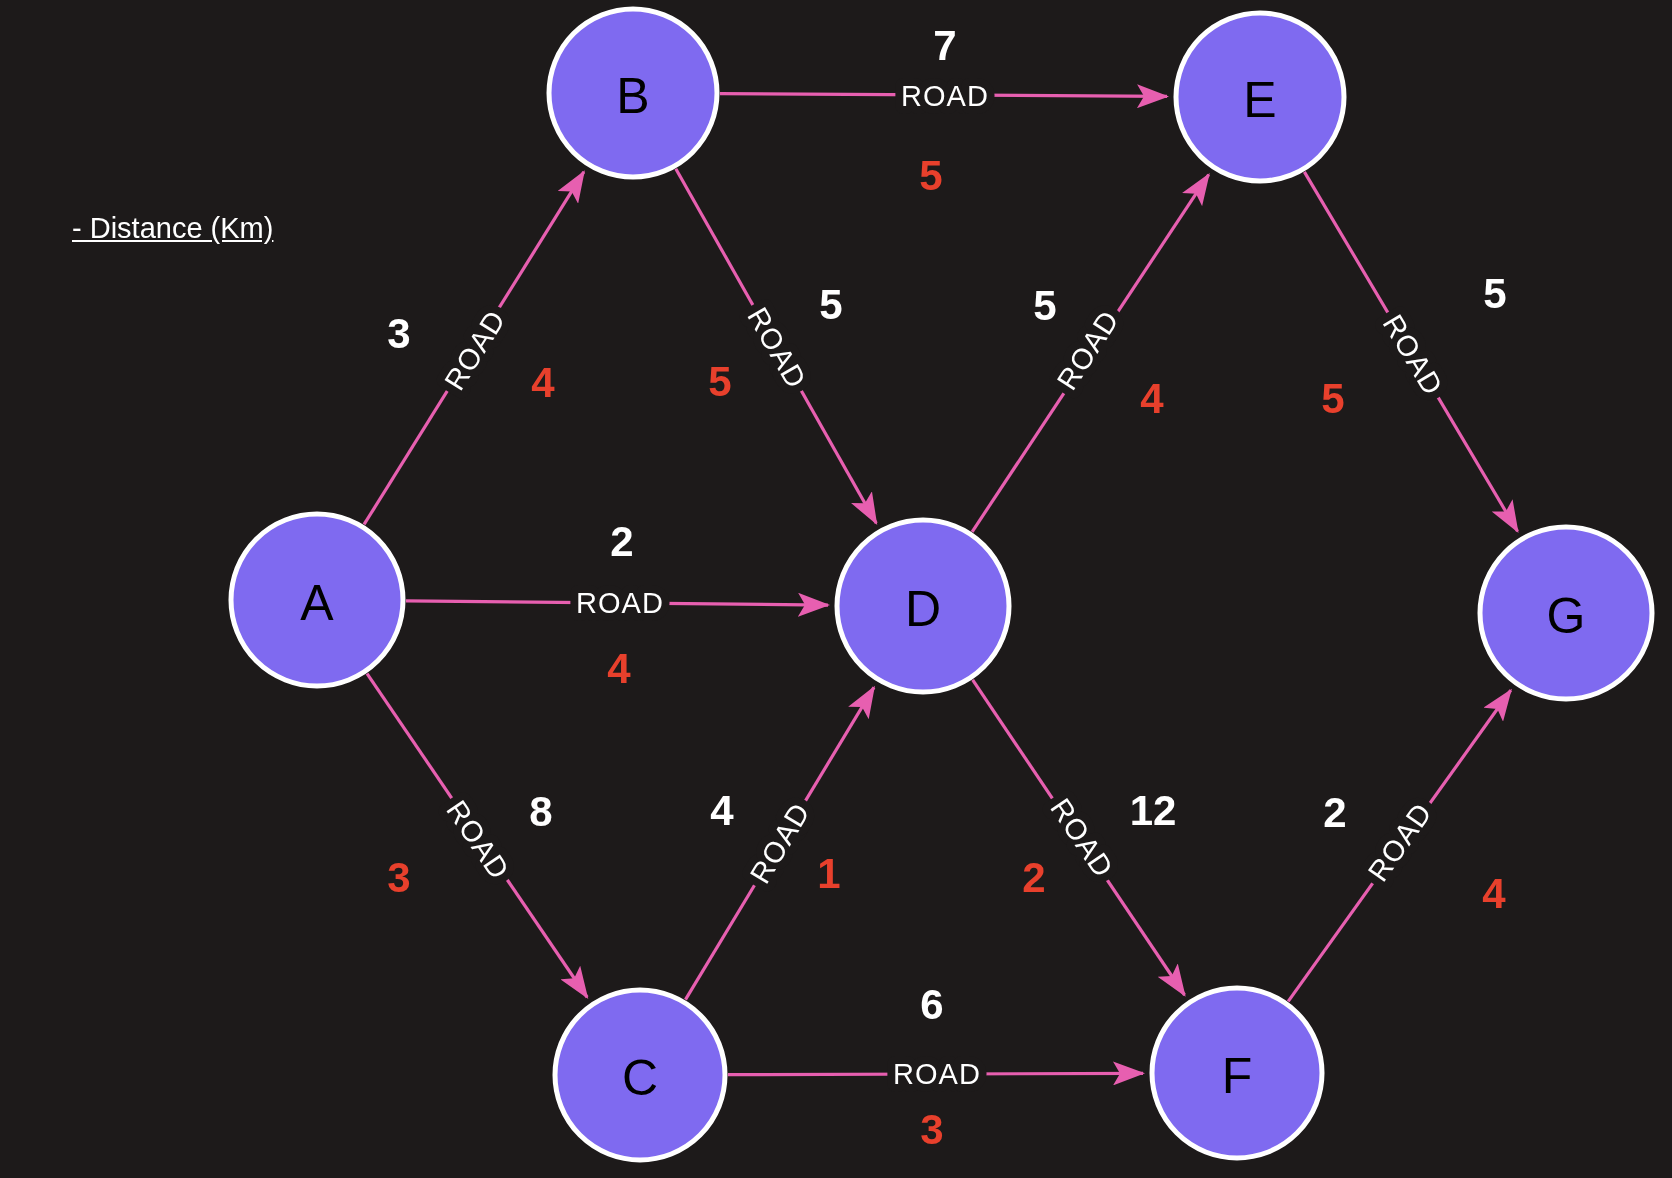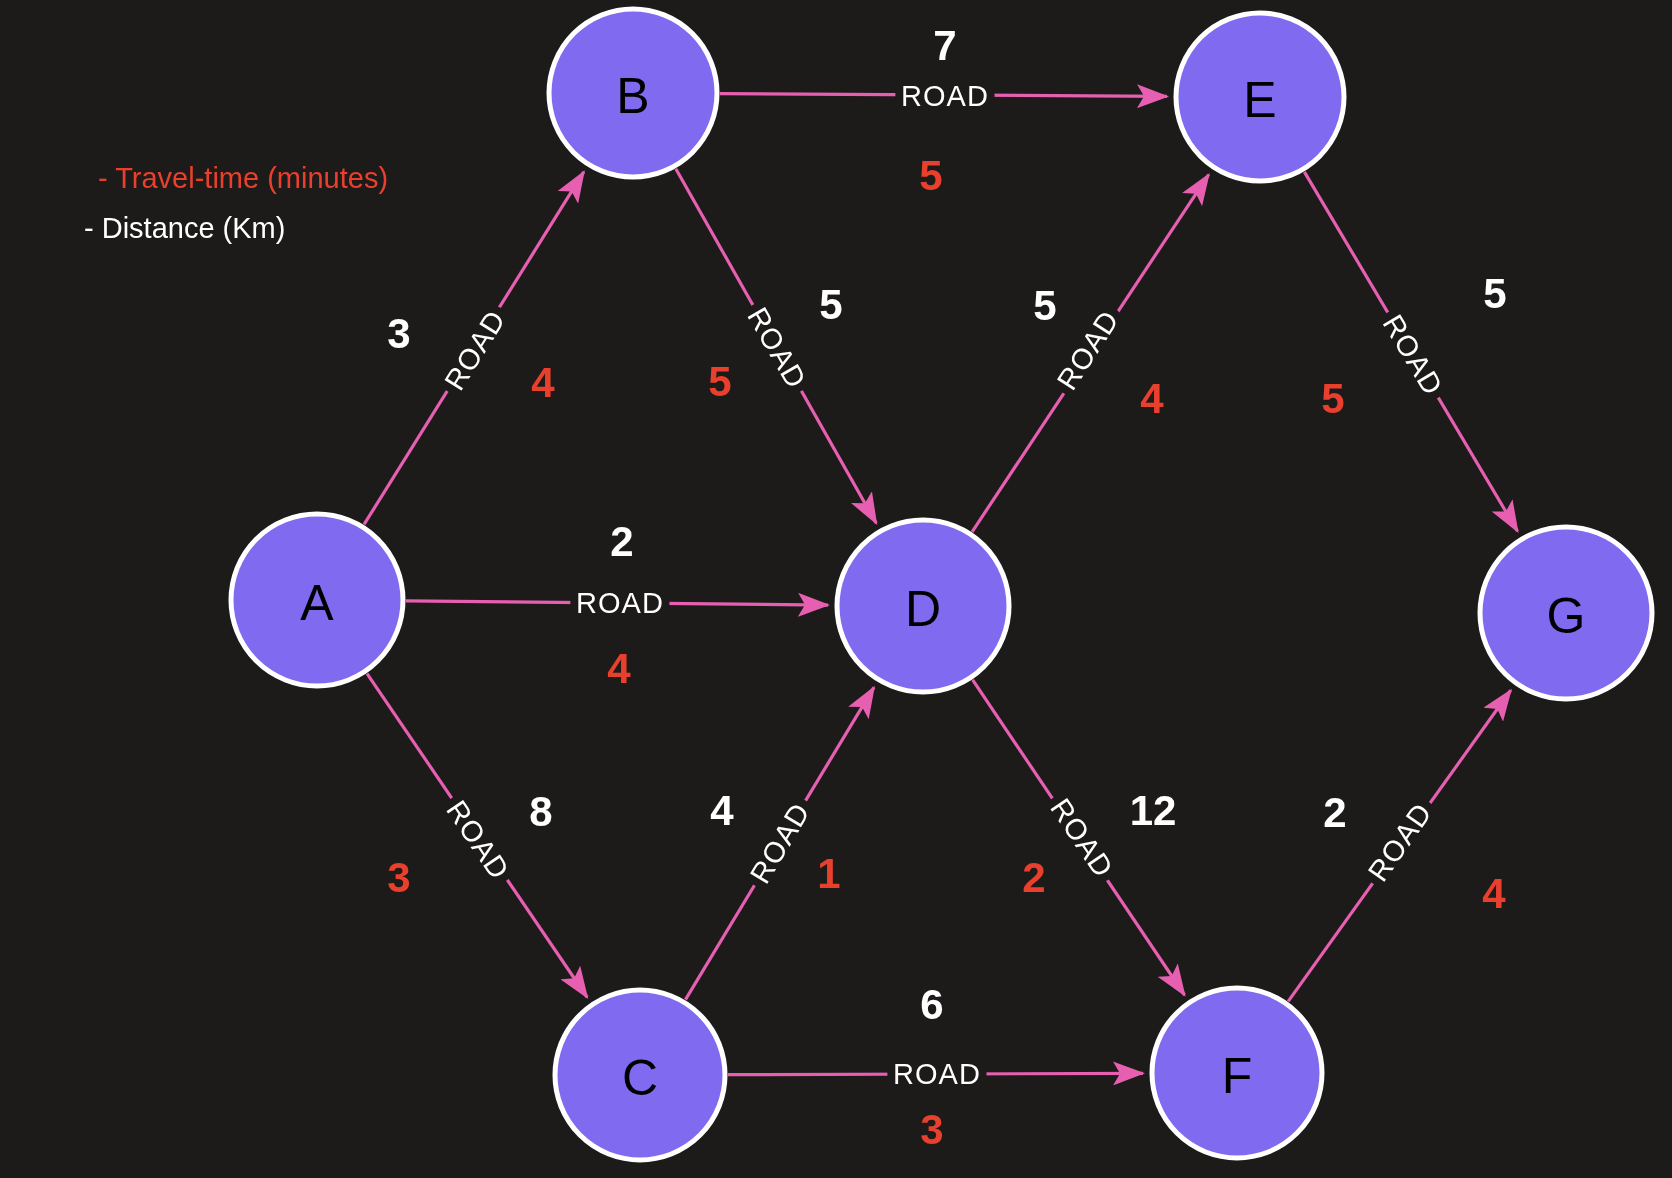--- a/index.html
+++ b/index.html
@@ -126,7 +126,6 @@
       </g>
     </svg>
   <div class="legend">
-    <div class="legend-item travel" style="color: rgb(232, 64, 44);">- Travel-time (minutes)</div>
     <div class="legend-item dist" style="color: rgb(255, 255, 255);">- Distance (Km)</div>
   </div>
 </div>

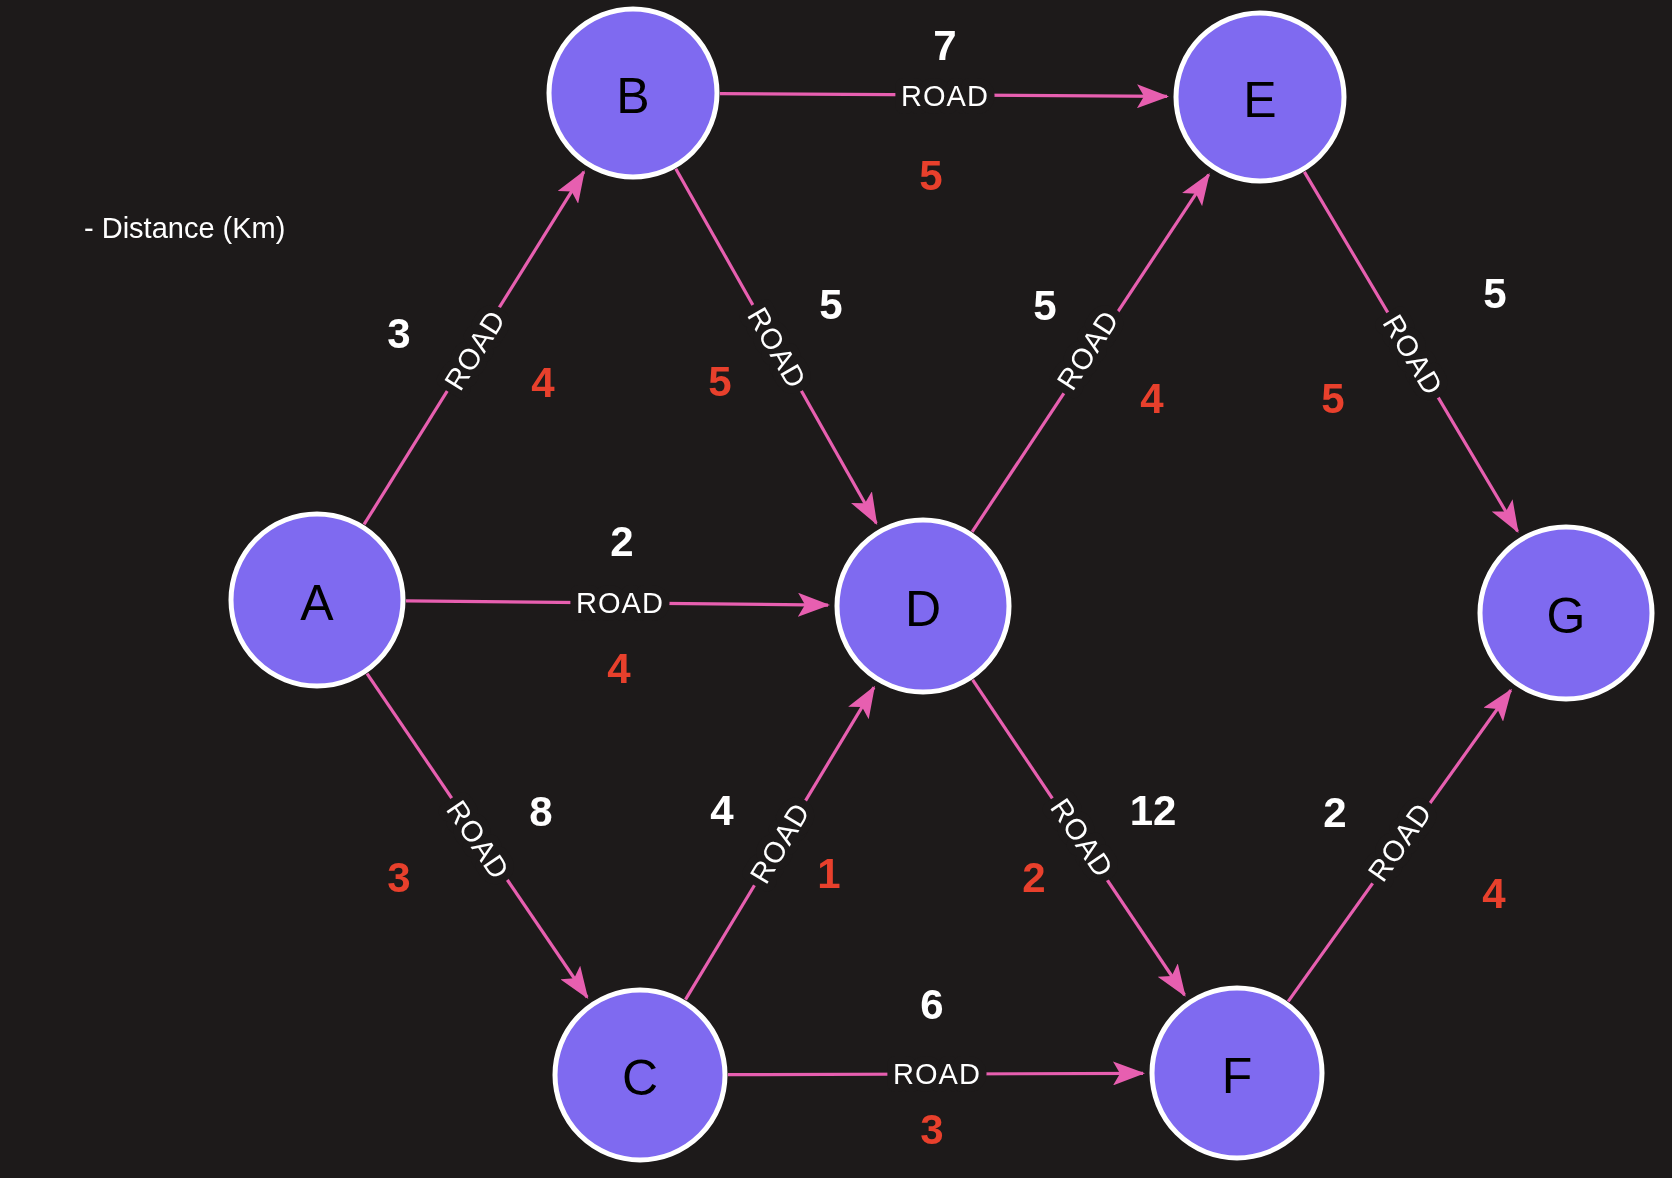--- a/index.html
+++ b/index.html
@@ -13,7 +13,7 @@
   .legend{position:absolute;left:0;top:0;width:100%;height:100%;pointer-events:none;}
   .legend-item{position:absolute;font-size:29px;font-weight:400;white-space:nowrap;}
   .legend-item.travel{left:98px;top:162px;}
-  .legend-item.dist{left:84px;top:212px;}
+  .legend-item.dist{left:72px;top:212px;text-decoration:underline;}
   
   text{font-family:"Liberation Sans", sans-serif;}
   .node-label{font-size:50px;font-weight:400;}

